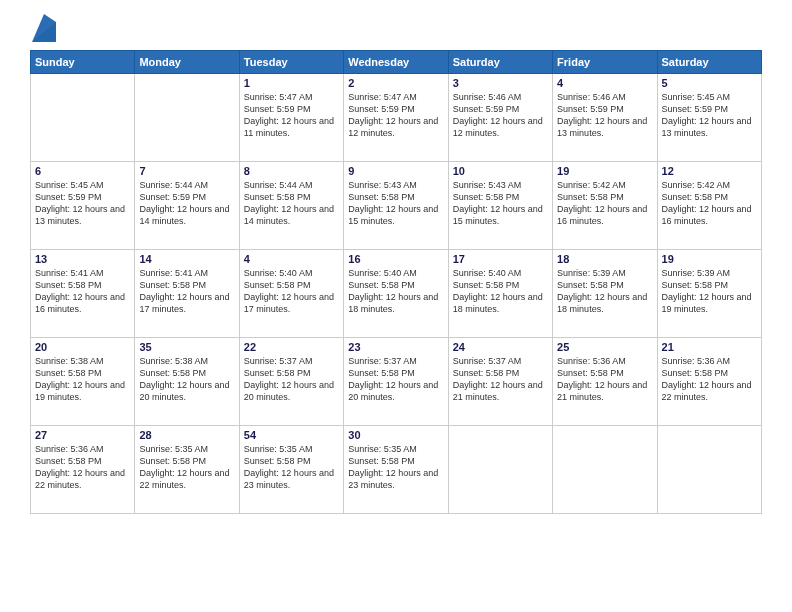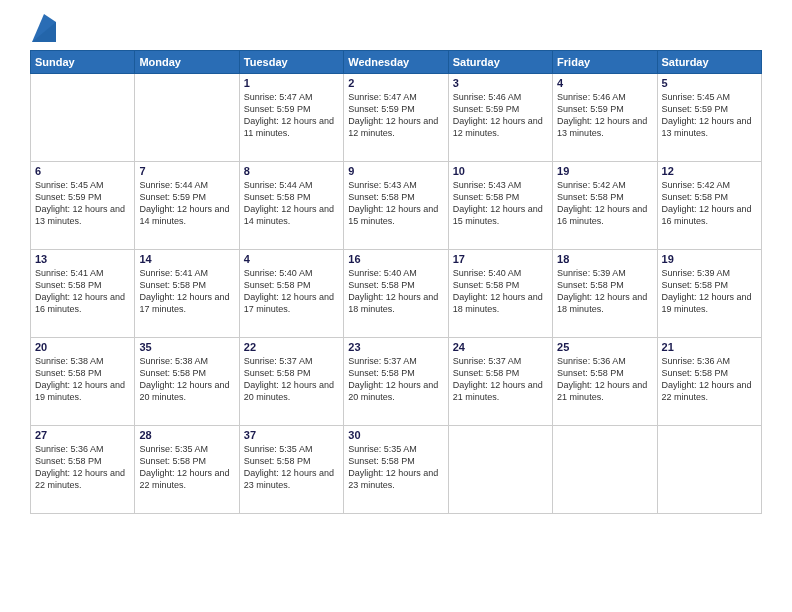--- a/index.html
+++ b/index.html
@@ -313,7 +313,7 @@
 Daylight: 12 hours and 22 minutes.</div>
           </td>
           <td>
-            <span class="day-number">37</span>
+            <span class="day-number">54</span>
             <div class="day-info" style="white-space: pre-line;">Sunrise: 5:35 AM
 Sunset: 5:58 PM
 Daylight: 12 hours and 23 minutes.</div>

